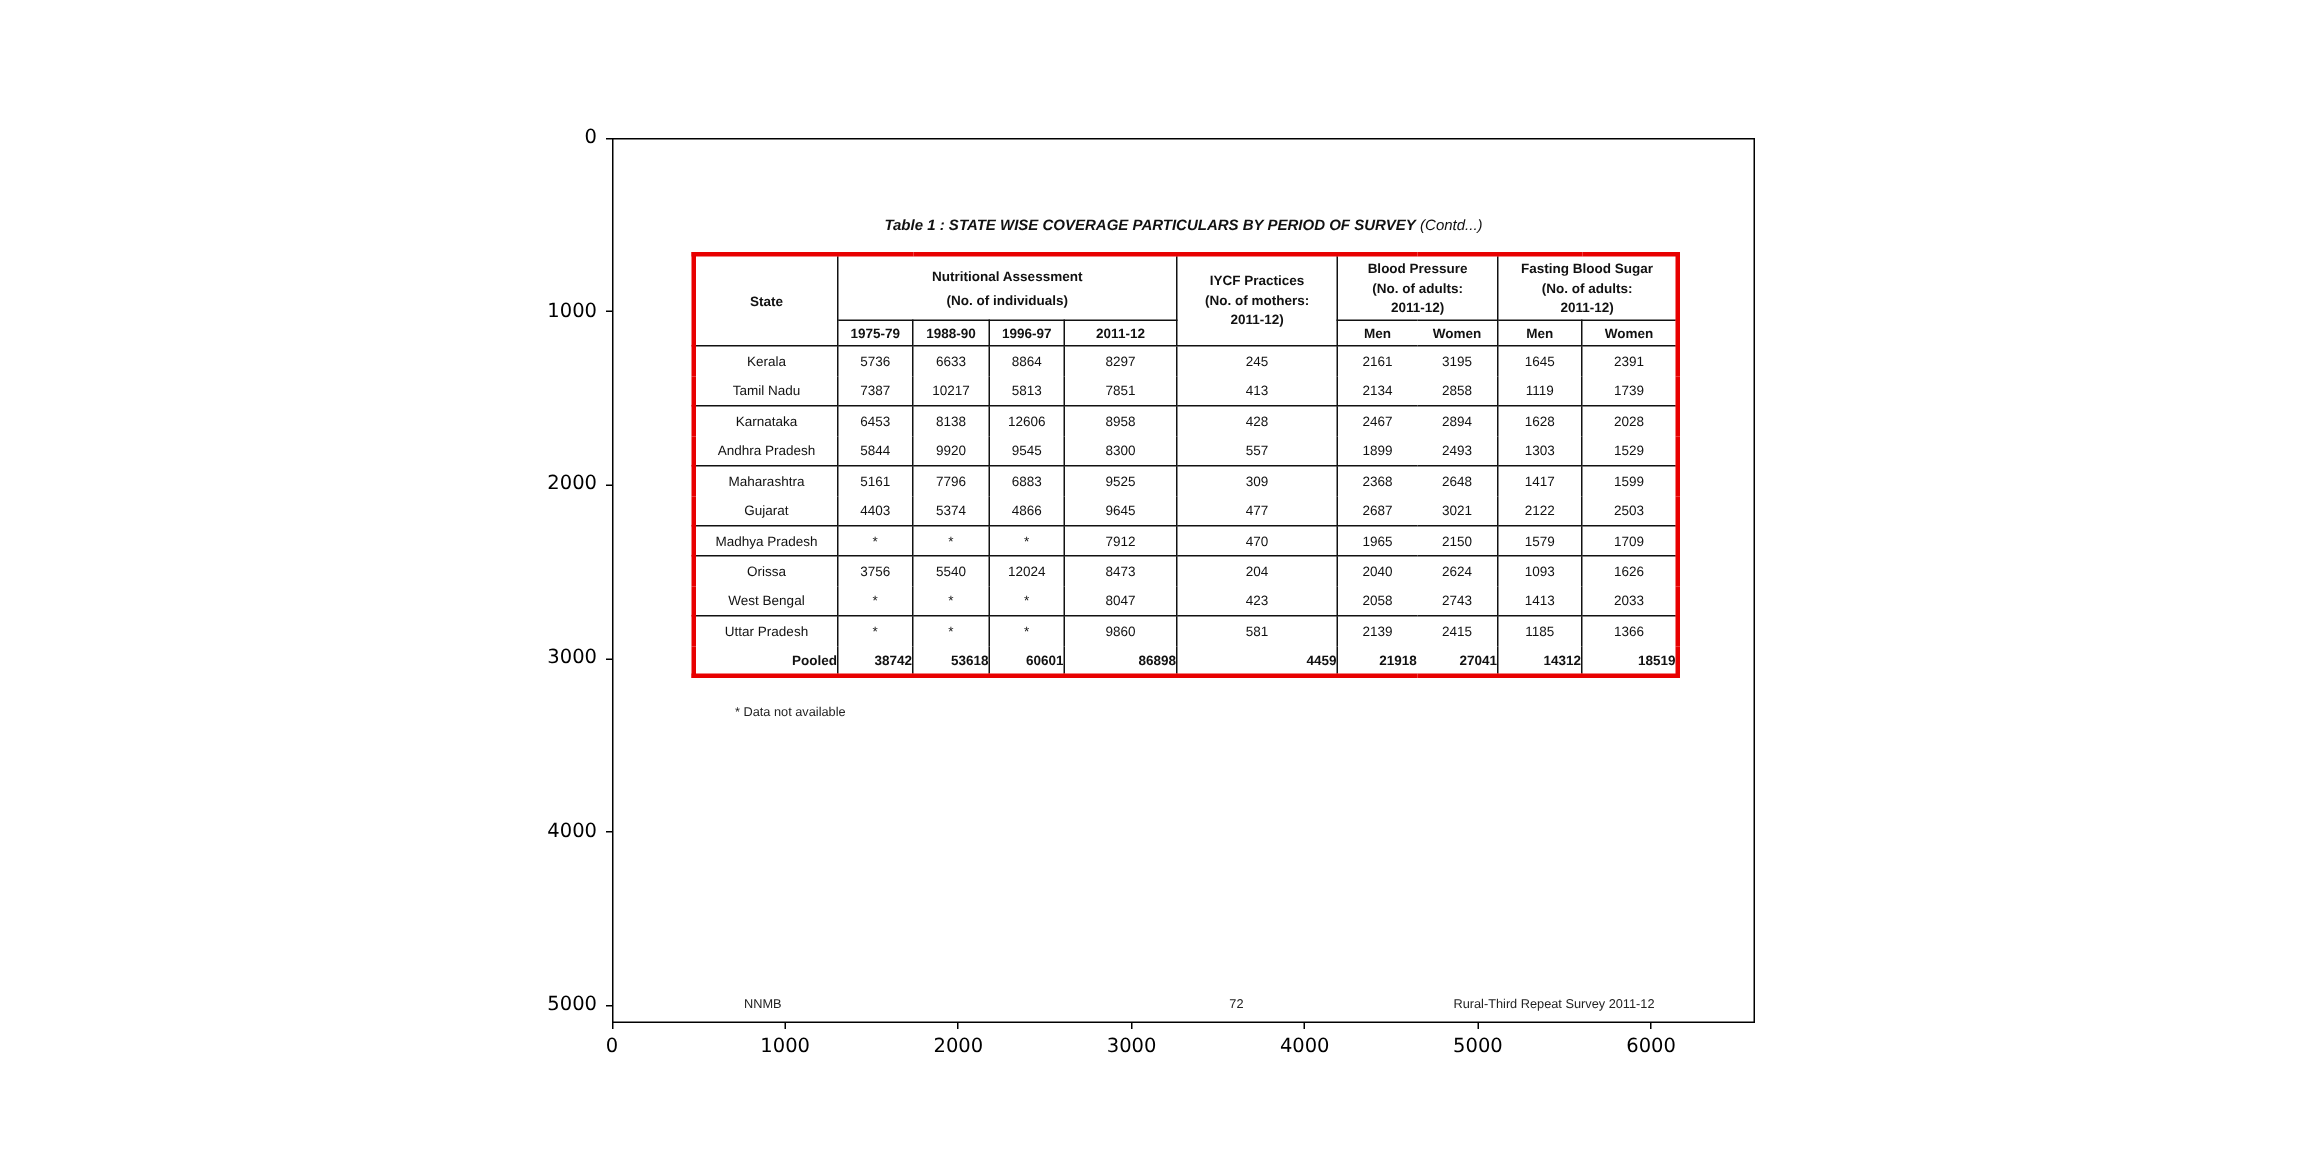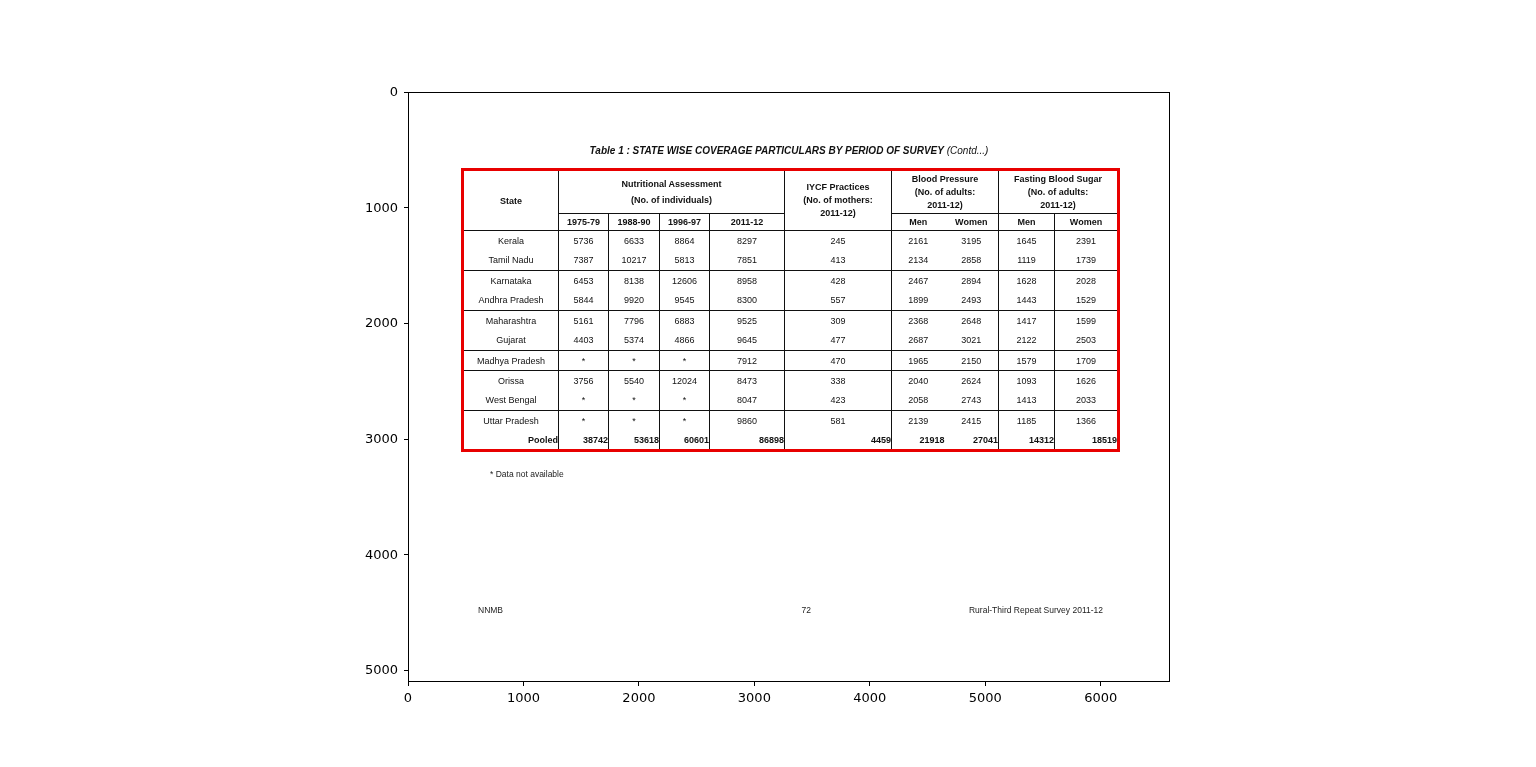--- a/index.html
+++ b/index.html
@@ -179,7 +179,7 @@
         <td class="br bb">557</td>
         <td class="bb">1899</td>
         <td class="br bb">2493</td>
-        <td class="br bb">1443</td>
+        <td class="br bb">1303</td>
         <td class="bb">1529</td>
       </tr>
       <tr class="data">

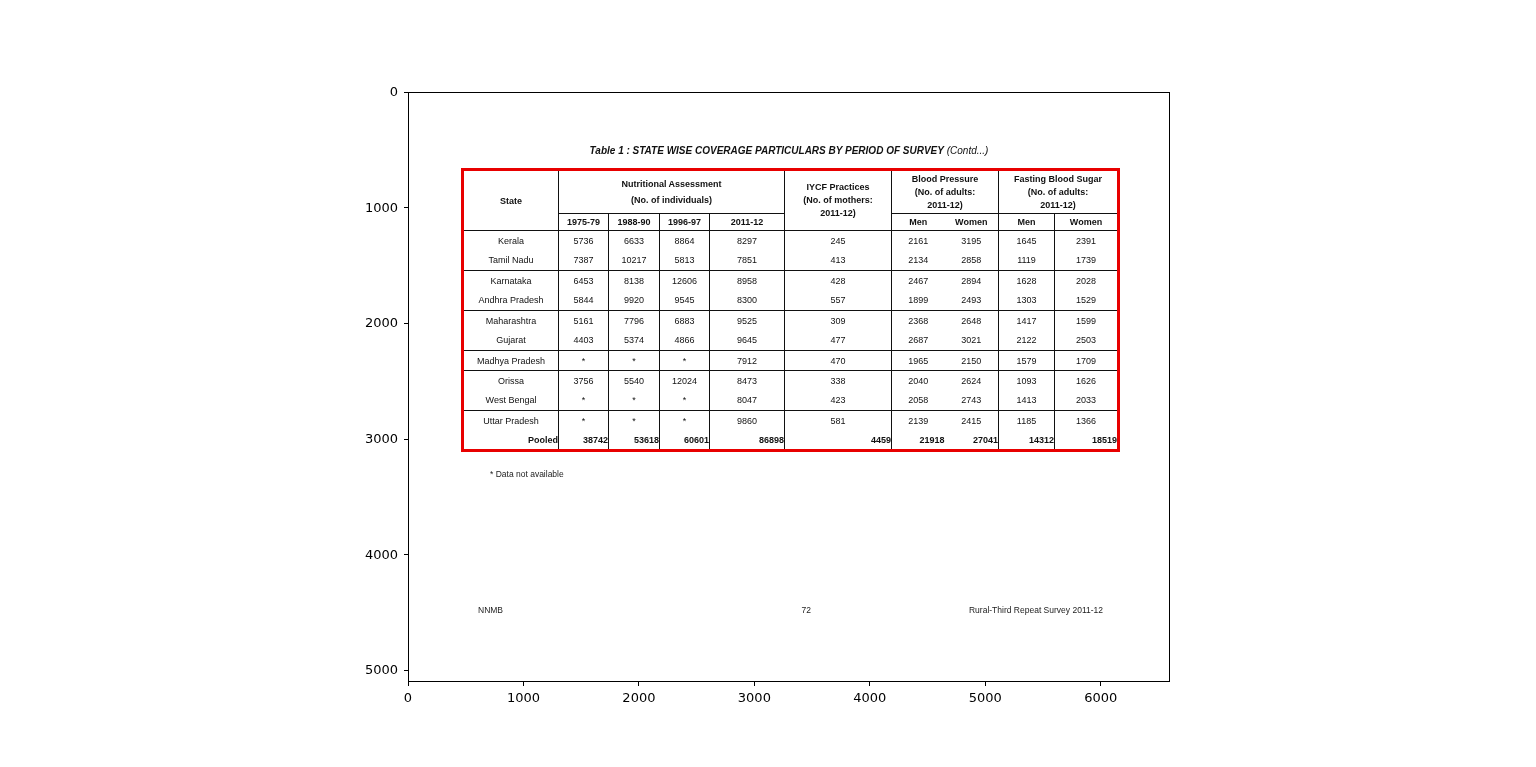--- a/index.html
+++ b/index.html
@@ -224,7 +224,7 @@
         <td class="br">5540</td>
         <td class="br">12024</td>
         <td class="br">8473</td>
-        <td class="br">338</td>
+        <td class="br">204</td>
         <td class="">2040</td>
         <td class="br">2624</td>
         <td class="br">1093</td>

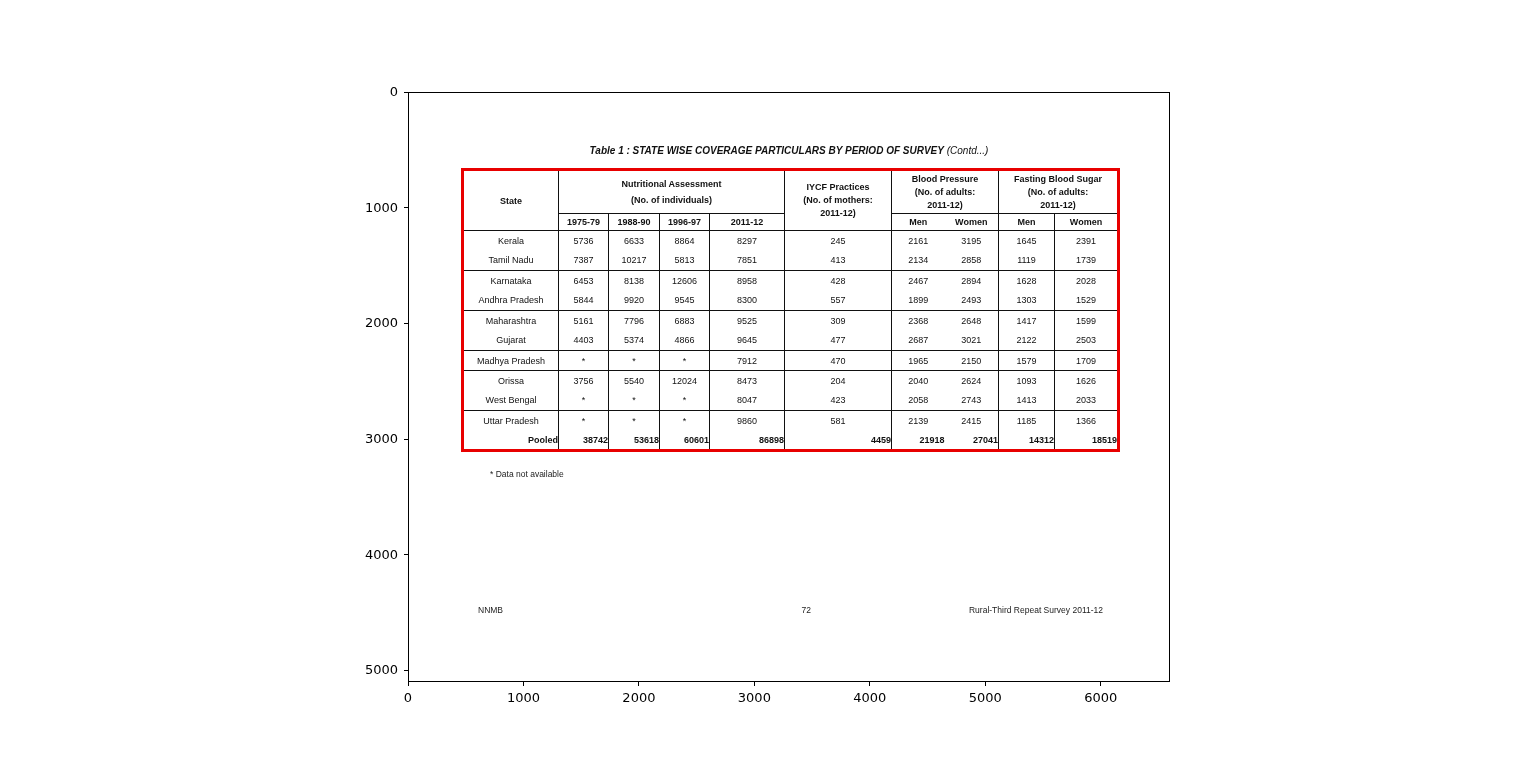--- a/index.html
+++ b/index.html
@@ -49,8 +49,8 @@
     font-family:"Liberation Sans", sans-serif; font-size:8.5px; color:#222;
   }
   .pagefooter {
-    position:absolute; top:605px;
-    font-family:"Liberation Sans", sans-serif; font-size:8.5px; color:#222;
+    position:absolute; top:664px;
+    font-family:"Liberation Sans", sans-serif; font-size:8.5px; color:#222;margin-left:18px;
   }
 </style>
 </head>

